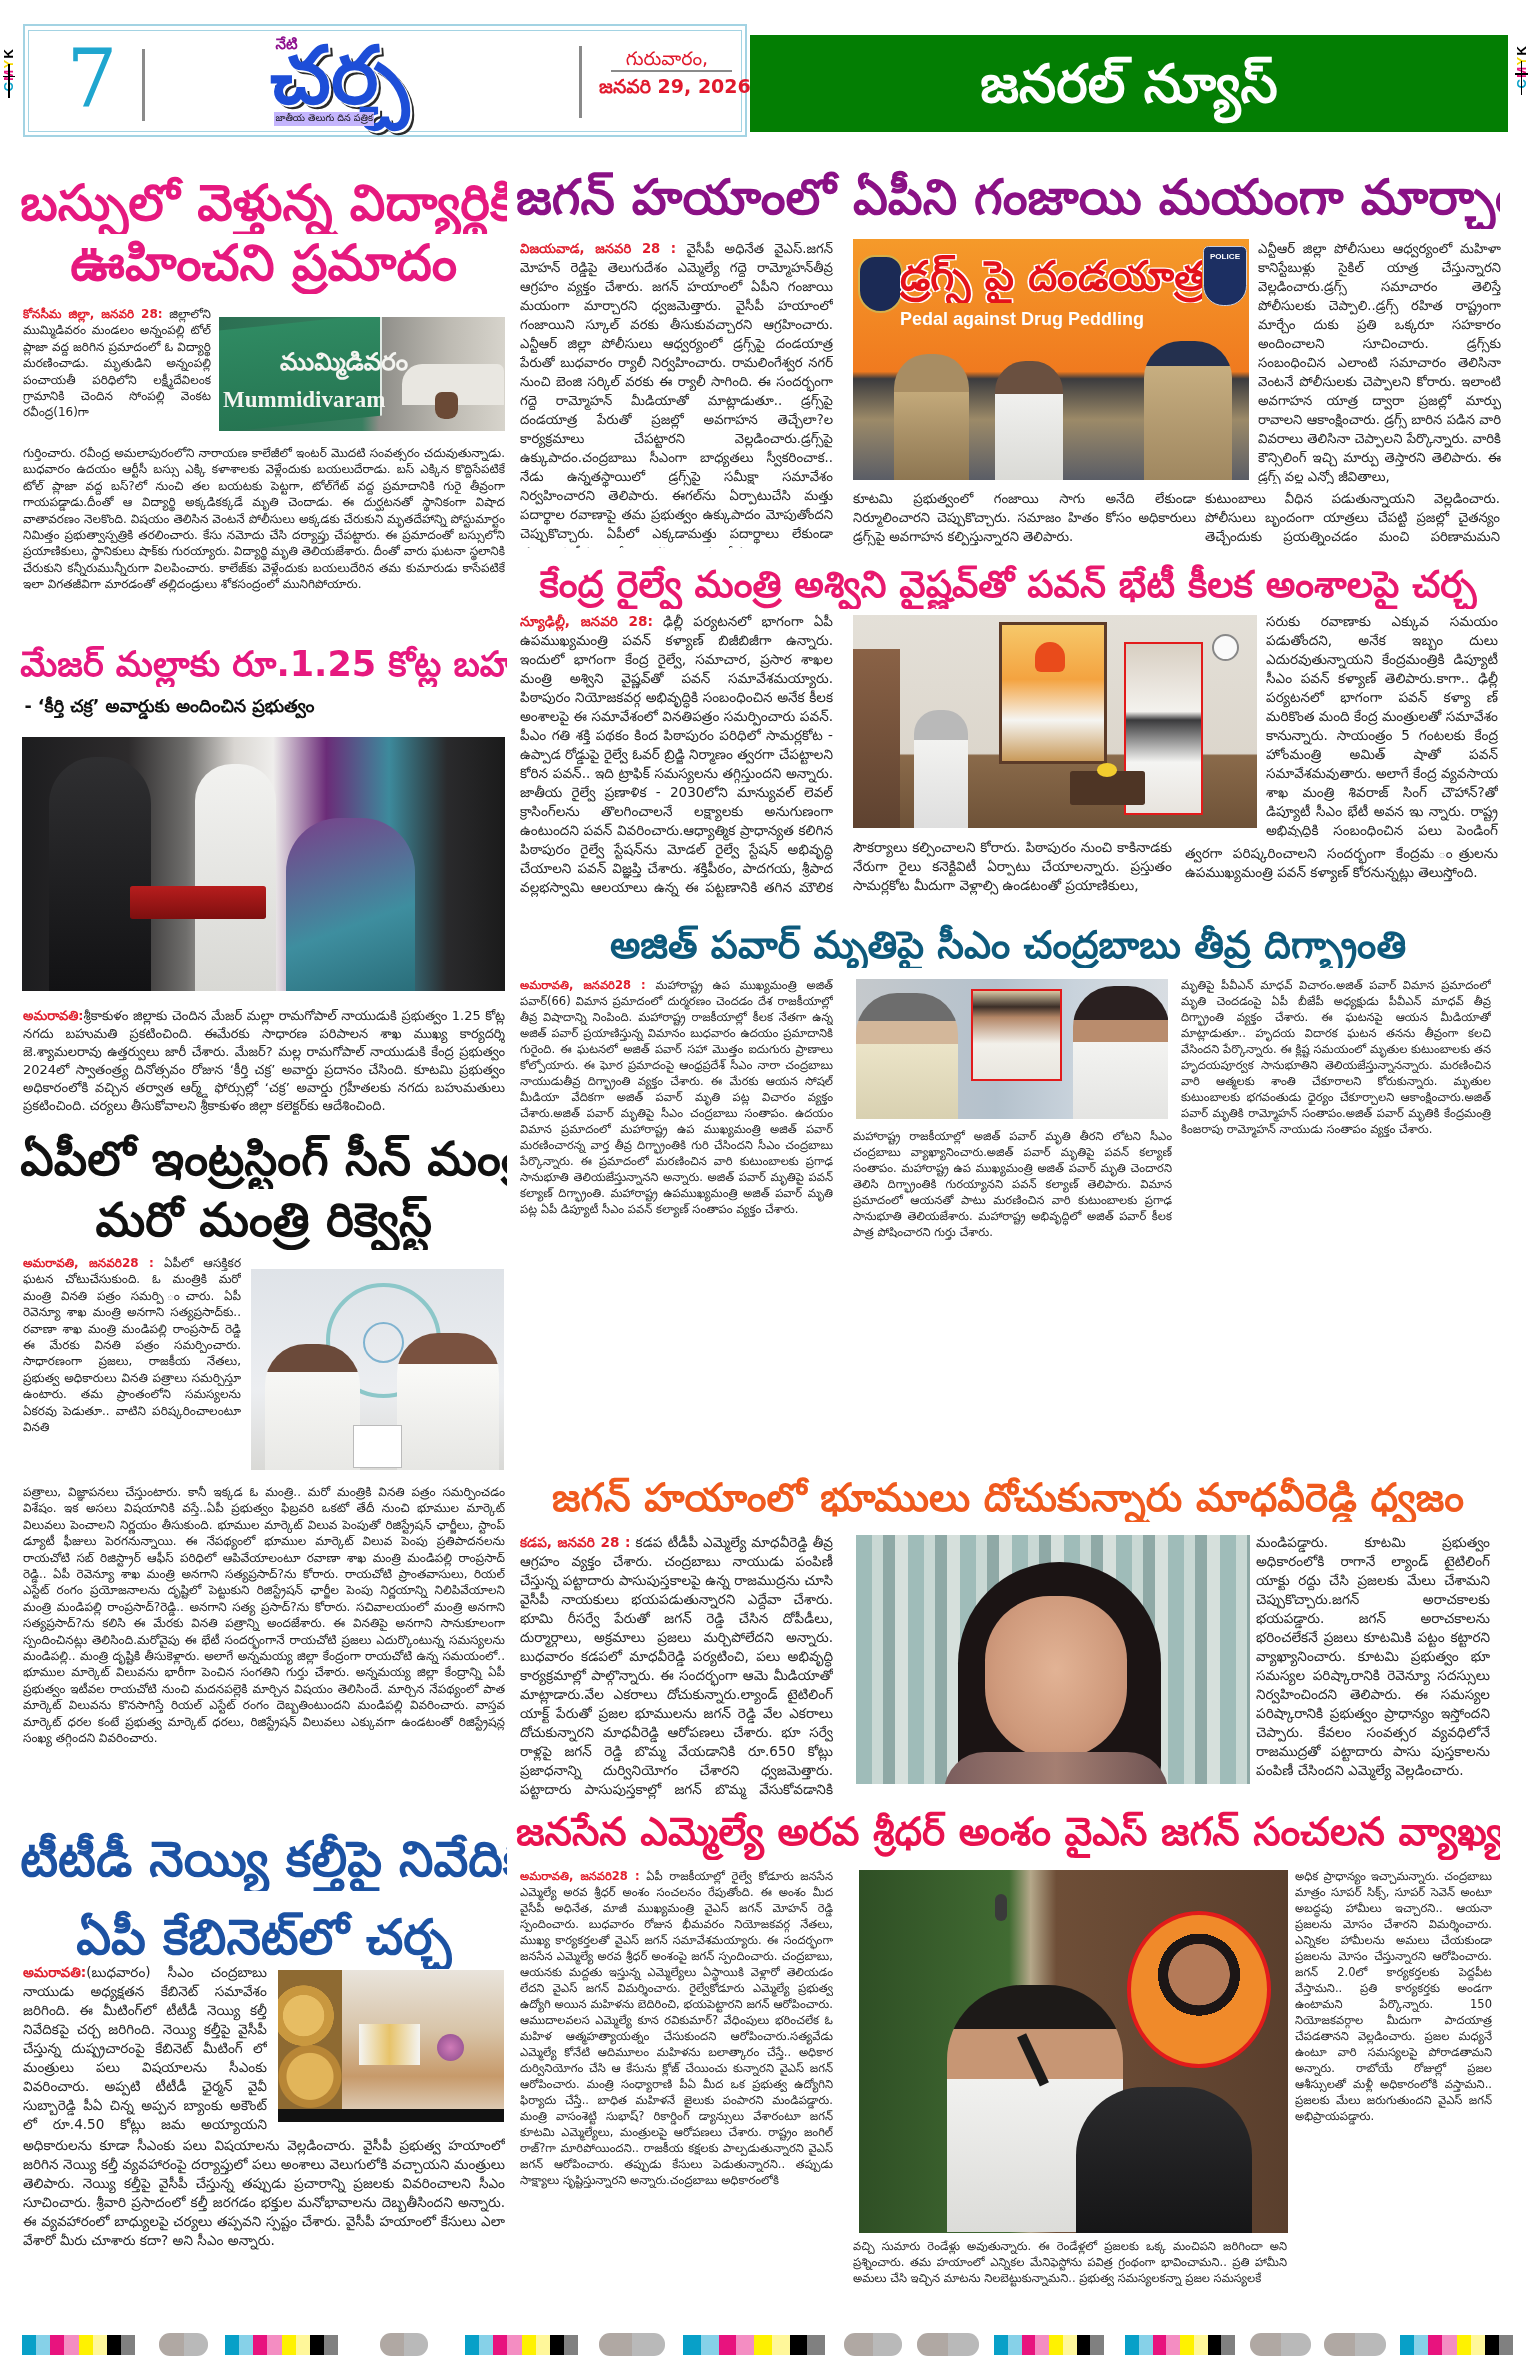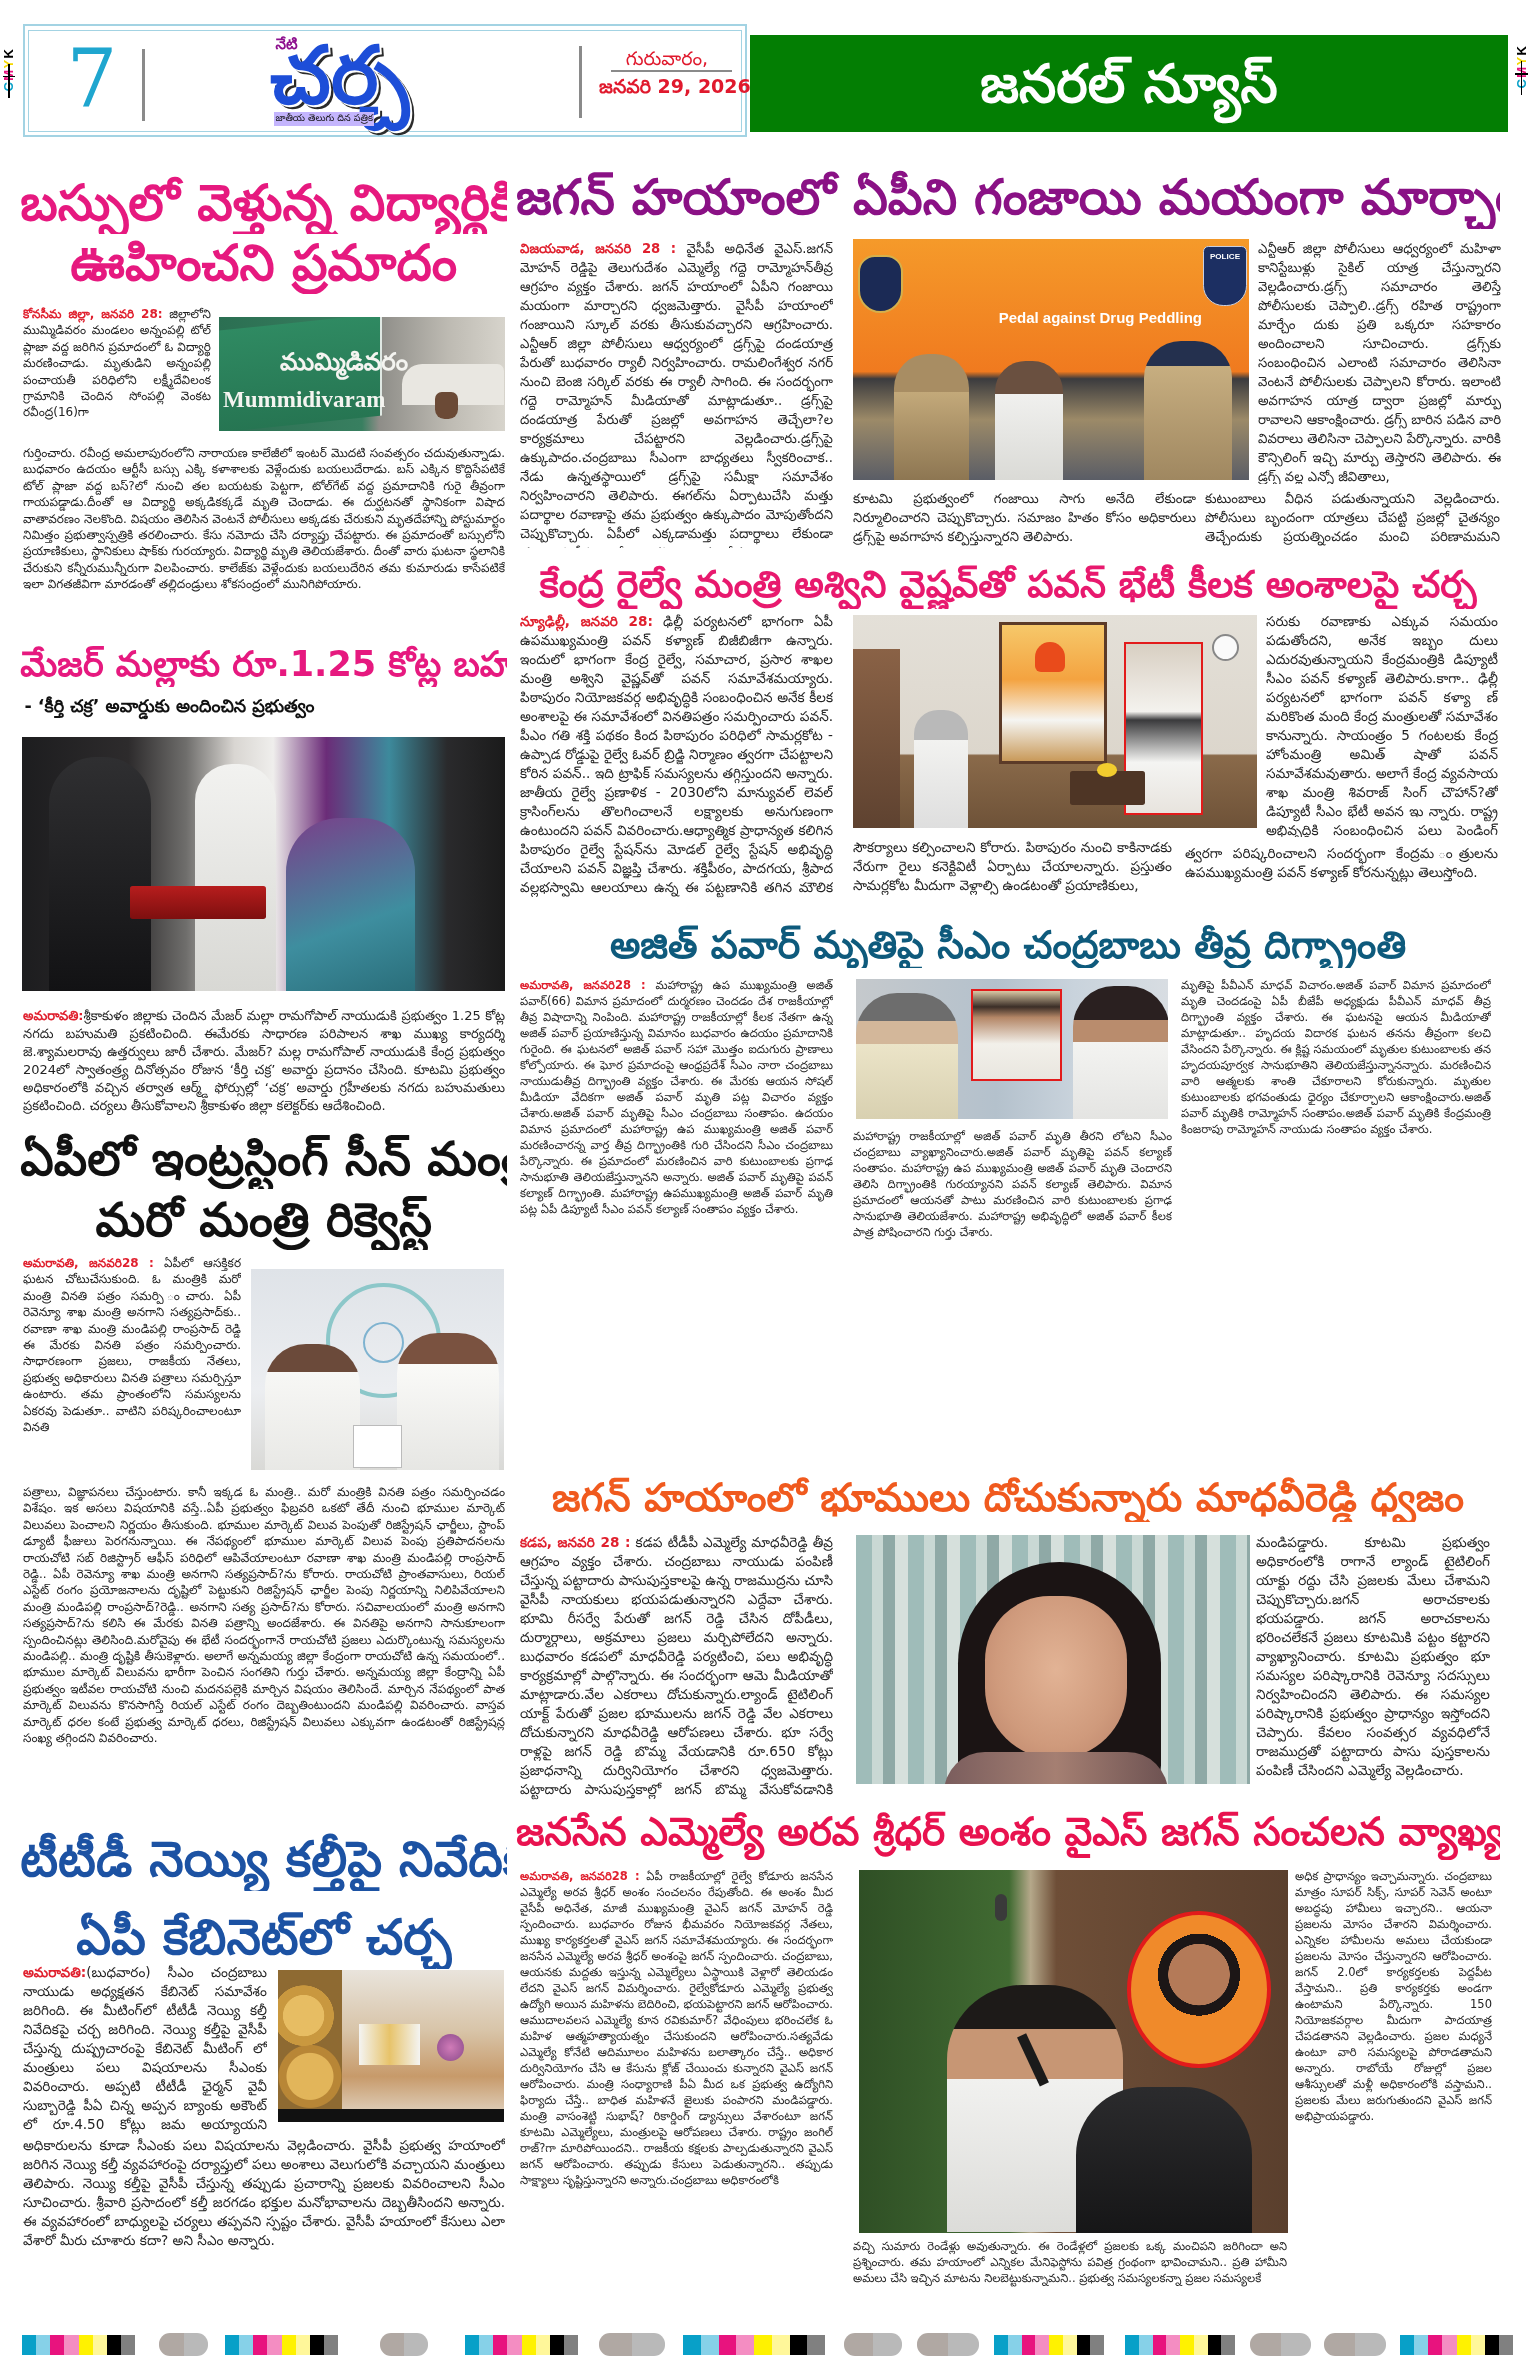--- a/index.html
+++ b/index.html
@@ -131,6 +131,7 @@
   <div class="txt s20" style="left:520px;top:239px;width:313px;height:309px;"><span class="dl">విజయవాడ, జనవరి 28 :</span> <span>వైసీపీ అధినేత వైఎస్.జగన్ మోహన్ రెడ్డిపై తెలుగుదేశం ఎమ్మెల్యే గద్దె రామ్మోహన్‌తీవ్ర ఆగ్రహం వ్యక్తం చేశారు. జగన్ హయాంలో ఏపీని గంజాయి మయంగా మార్చారని ధ్వజమెత్తారు. వైసీపీ హయాంలో గంజాయిని స్కూల్ వరకు తీసుకువచ్చారని ఆగ్రహించారు. ఎన్టీఆర్ జిల్లా పోలీసులు ఆధ్వర్యంలో డ్రగ్స్‌పై దండయాత్ర పేరుతో బుధవారం ర్యాలీ నిర్వహించారు. రామలింగేశ్వర నగర్ నుంచి బెంజి సర్కిల్ వరకు ఈ ర్యాలీ సాగింది. ఈ సందర్భంగా గద్దె రామ్మోహన్ మీడియాతో మాట్లాడుతూ.. డ్రగ్స్‌పై దండయాత్ర పేరుతో ప్రజల్లో అవగాహన తెచ్చేలా?ల కార్యక్రమాలు చేపట్టారని వెల్లడించారు.డ్రగ్స్‌పై  ఉక్కుపాదం.చంద్రబాబు  సీఎంగా బాధ్యతలు స్వీకరించాక.. నేడు ఉన్నతస్థాయిలో డ్రగ్స్‌పై సమీక్షా సమావేశం నిర్వహించారని తెలిపారు. ఈగల్‌ను ఏర్పాటుచేసి మత్తు పదార్థాల రవాణాపై తమ ప్రభుత్వం ఉక్కుపాదం మోపుతోందని చెప్పుకొచ్చారు. ఏపీలో ఎక్కడామత్తు పదార్థాలు లేకుండా చూడాలని సీఎం ఆదేశించారని అన్నారు. నేడు</span></div>
   <div class="photo" style="left:853px;top:239px;width:396px;height:241px;background:linear-gradient(180deg,#f59a2a 0%,#f07a1f 55%,#3b3b3e 58%,#9c8a68 75%,#5a5d66 100%);">
     <div class="abs" style="left:5.4px;top:16.3px;width:41px;height:54px;background:#1b2a55;border-radius:20.3px 20.3px 27px 27px;border:2px solid #d5b04c;"></div>
+    <div class="abs" style="left:47px;top:9.5px;width:302px;text-align:center;font-size:41px;line-height:54px;font-weight:bold;color:#e4121b;text-shadow:-1.4px -1.4px 0 #fff,1.4px -1.4px 0 #fff,-1.4px 1.4px 0 #fff,1.4px 1.4px 0 #fff;white-space:nowrap;overflow:hidden;">డ్రగ్స్ పై దండయాత్ర</div>
     <div class="abs" style="left:47px;top:70px;width:302px;text-align:right;font-size:15px;font-weight:bold;color:#ffffff;white-space:nowrap;font-family:'Liberation Sans',sans-serif;">Pedal against Drug Peddling</div>
     <div class="abs" style="left:350px;top:6.8px;width:42px;height:58px;background:#1c2f62;border-radius:5.4px 5.4px 20.3px 20.3px;border:1.4px solid #c9d0e0;">
       <div style="color:#fff;font-size:8.1px;font-weight:bold;text-align:center;margin-top:5.4px;font-family:'Liberation Sans',sans-serif;">POLICE</div>

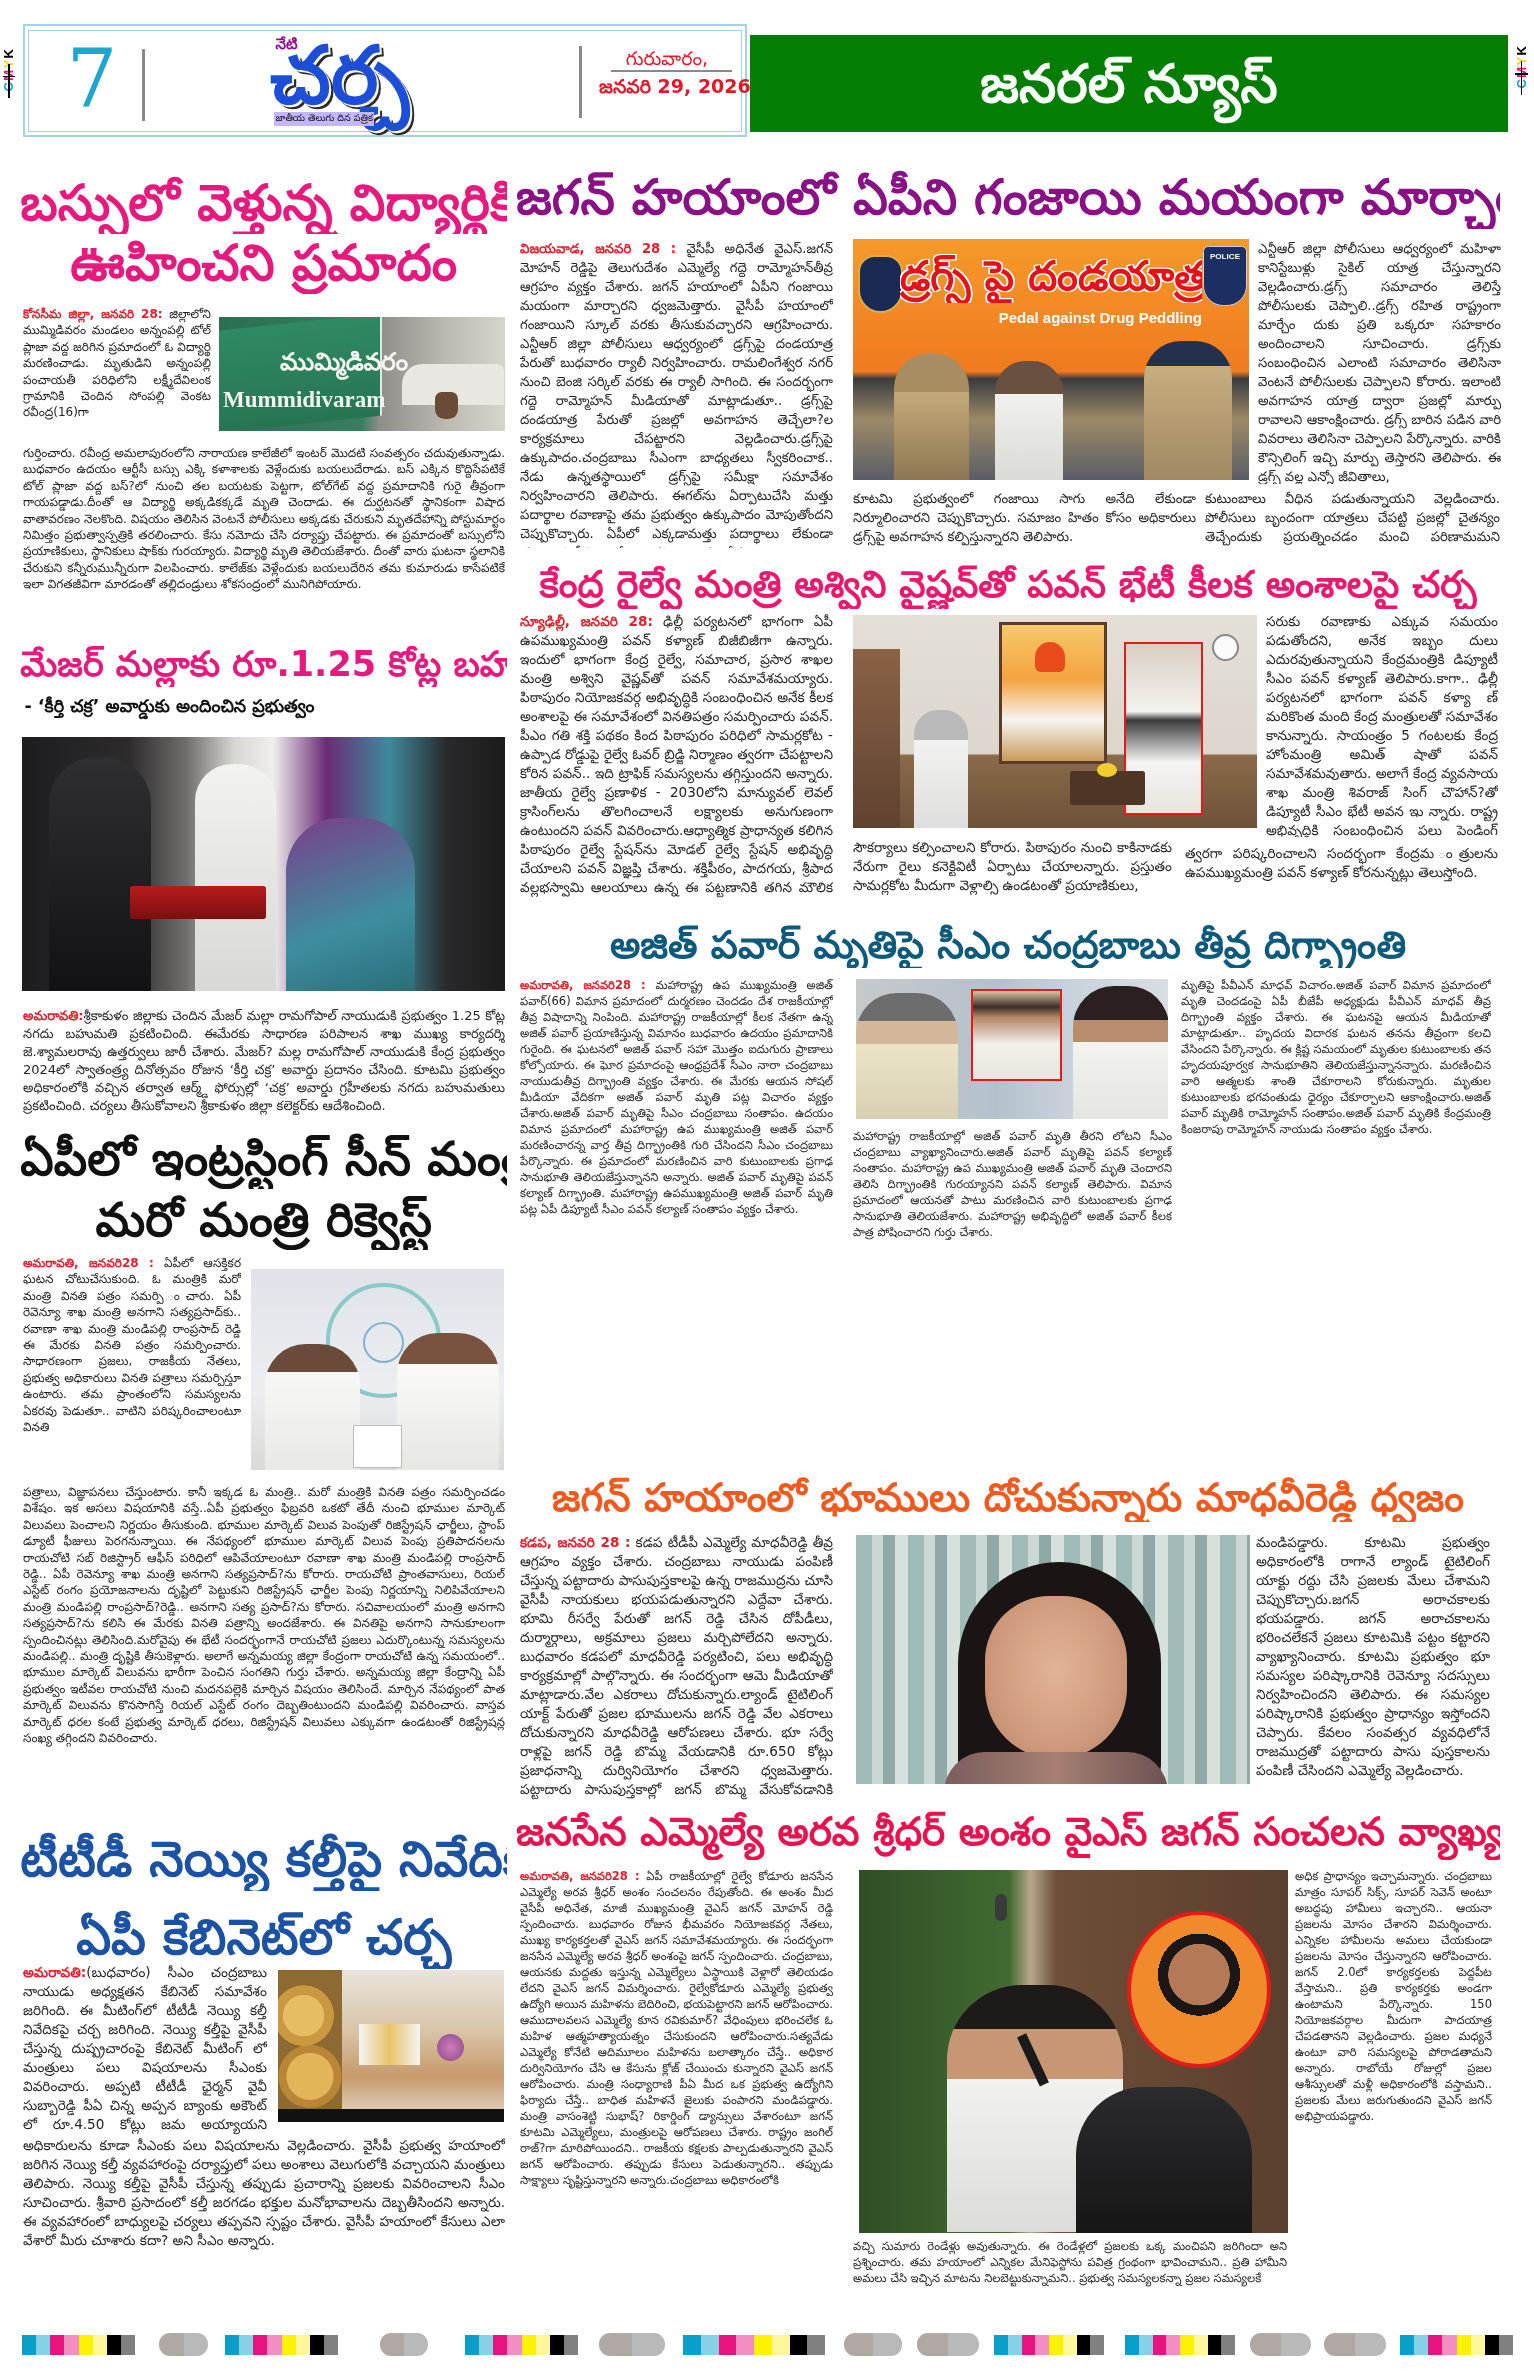--- a/index.html
+++ b/index.html
@@ -132,7 +132,7 @@
   <div class="photo" style="left:853px;top:239px;width:396px;height:241px;background:linear-gradient(180deg,#f59a2a 0%,#f07a1f 55%,#3b3b3e 58%,#9c8a68 75%,#5a5d66 100%);">
     <div class="abs" style="left:5.4px;top:16.3px;width:41px;height:54px;background:#1b2a55;border-radius:20.3px 20.3px 27px 27px;border:2px solid #d5b04c;"></div>
     <div class="abs" style="left:47px;top:9.5px;width:302px;text-align:center;font-size:41px;line-height:54px;font-weight:bold;color:#e4121b;text-shadow:-1.4px -1.4px 0 #fff,1.4px -1.4px 0 #fff,-1.4px 1.4px 0 #fff,1.4px 1.4px 0 #fff;white-space:nowrap;overflow:hidden;">డ్రగ్స్ పై దండయాత్ర</div>
-    <div class="abs" style="left:47px;top:70px;width:302px;text-align:right;font-size:15px;font-weight:bold;color:#ffffff;white-space:nowrap;font-family:'Liberation Sans',sans-serif;">Pedal against Drug Peddling</div>
+    <div class="abs" style="left:47px;top:70px;width:302px;text-align:left;font-size:18px;font-weight:bold;color:#ffffff;white-space:nowrap;font-family:'Liberation Sans',sans-serif;">Pedal against Drug Peddling</div>
     <div class="abs" style="left:350px;top:6.8px;width:42px;height:58px;background:#1c2f62;border-radius:5.4px 5.4px 20.3px 20.3px;border:1.4px solid #c9d0e0;">
       <div style="color:#fff;font-size:8.1px;font-weight:bold;text-align:center;margin-top:5.4px;font-family:'Liberation Sans',sans-serif;">POLICE</div>
     </div>

